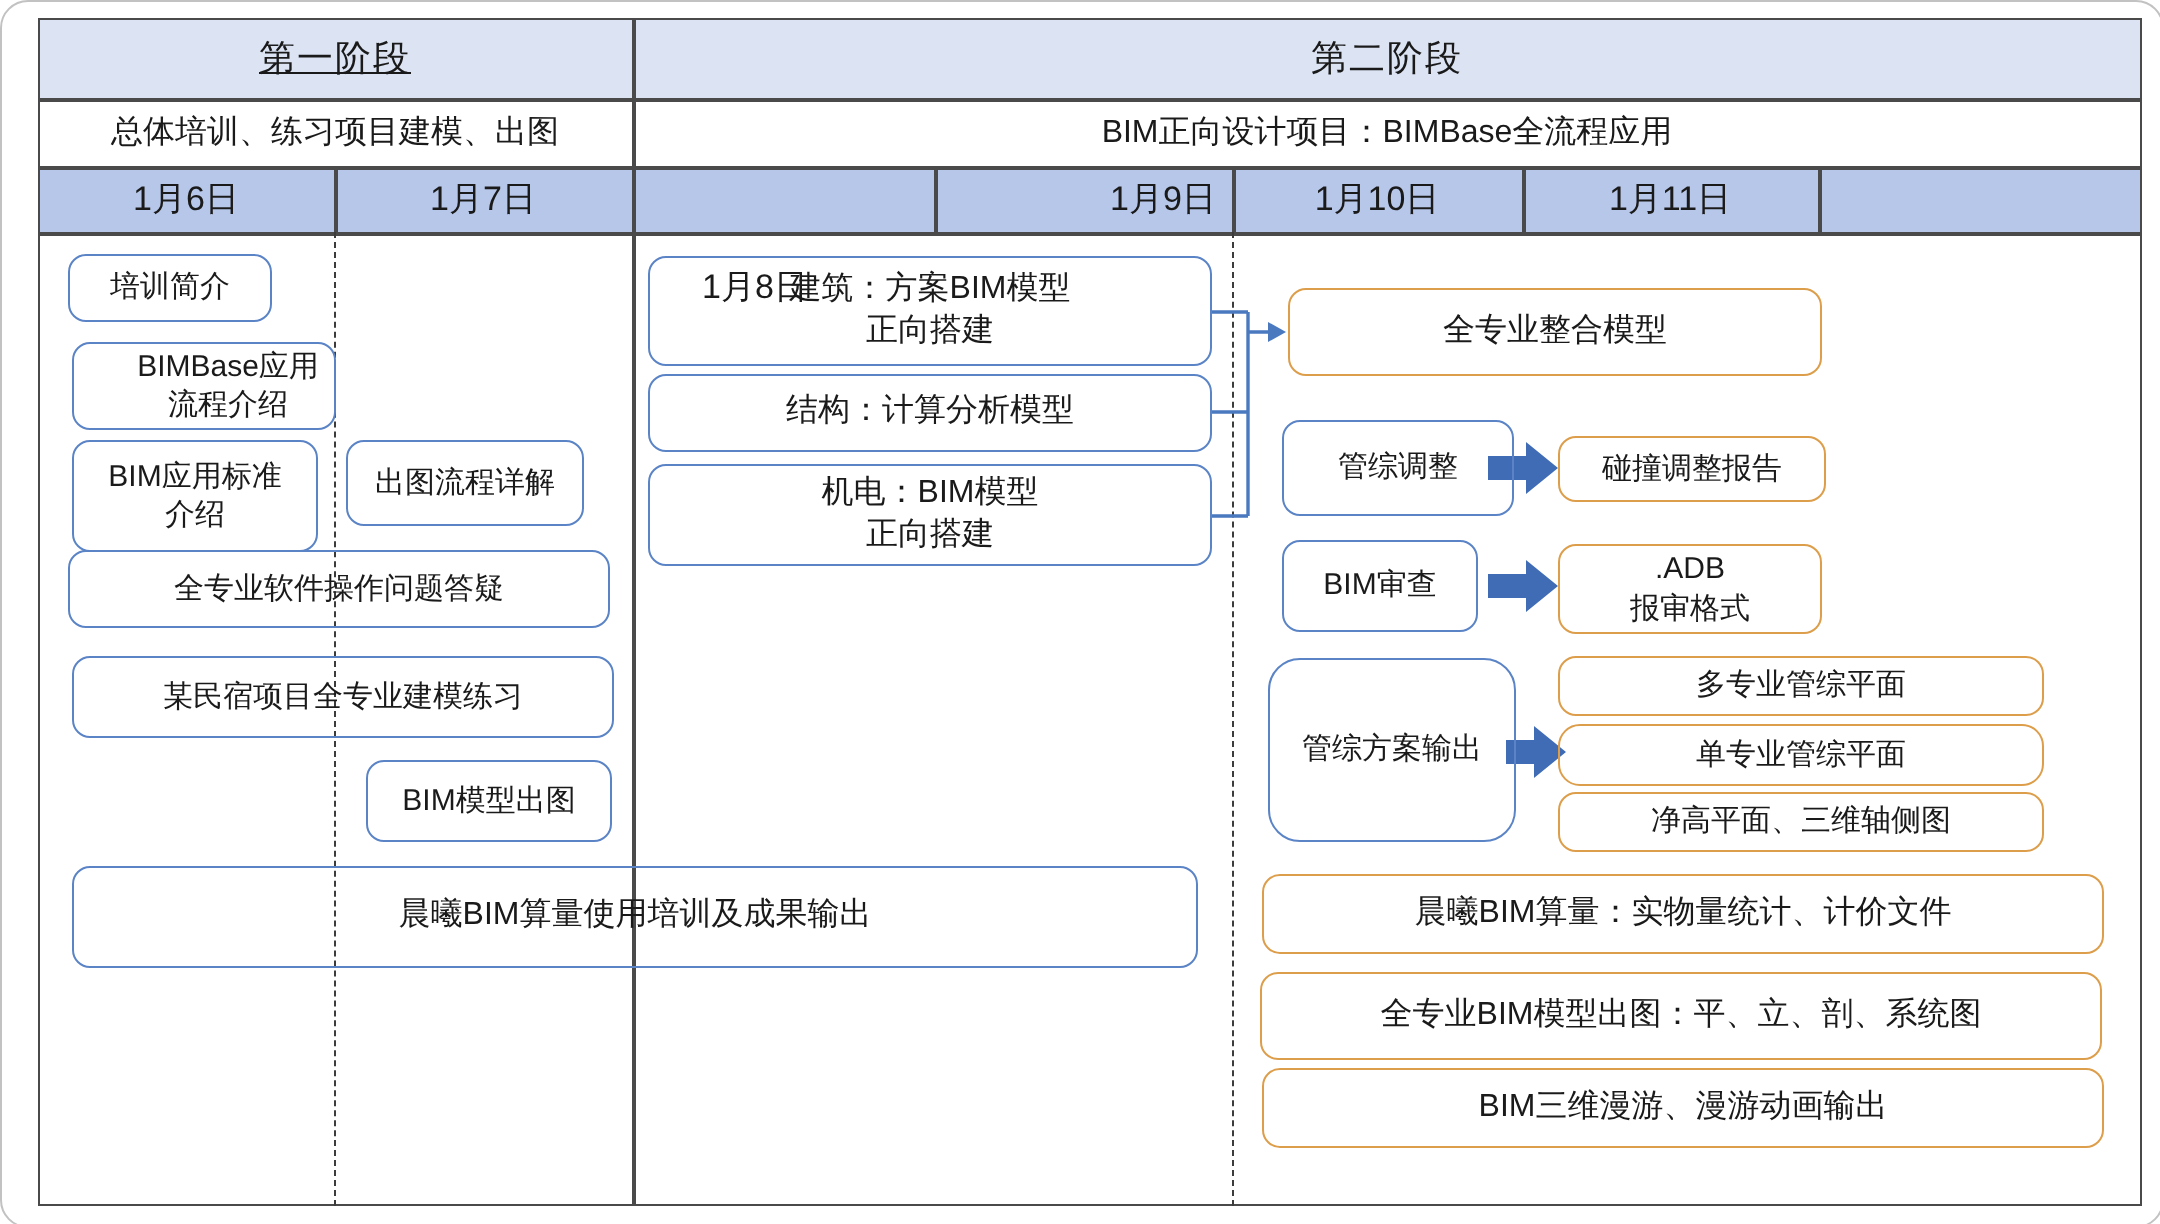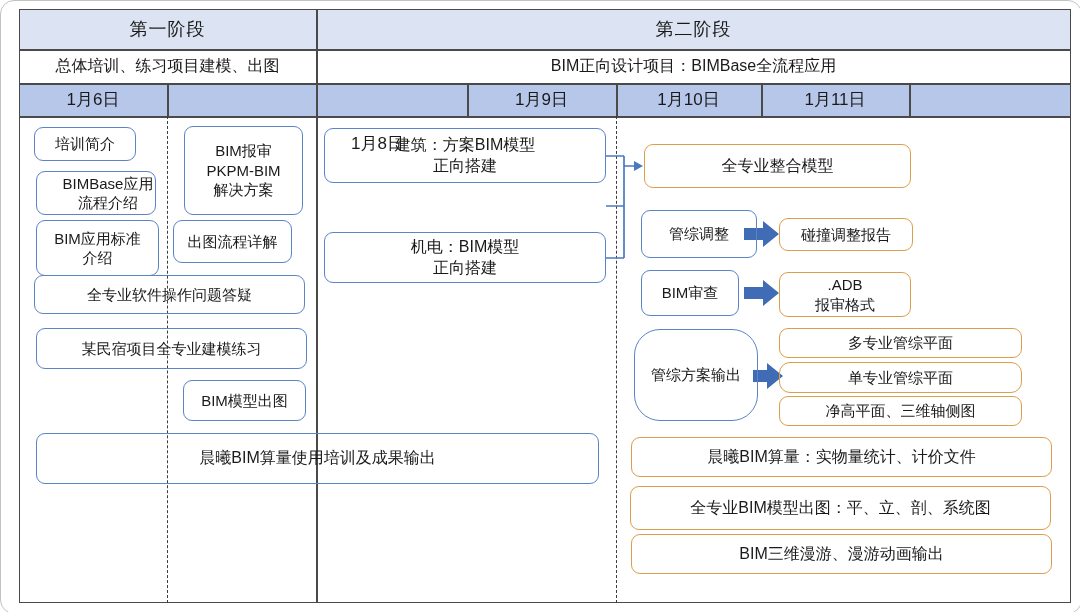--- a/index.html
+++ b/index.html
@@ -55,7 +55,7 @@
   <div class="vdash" style="left:166px;top:115px;height:487px;"></div>
   <div class="vdash" style="left:615px;top:115px;height:487px;"></div>
 
-  <div class="cell phase-title" style="left:18px;top:8px;width:297px;height:40px;">第一阶段</div>
+  <div class="cell phase-title" style="left:18px;top:8px;width:297px;height:40px;text-decoration:underline;">第一阶段</div>
   <div class="cell phase-title" style="left:315px;top:8px;width:755px;height:40px;">第二阶段</div>
   <div class="cell subtitle" style="left:18px;top:48px;width:297px;height:34px;">总体培训、练习项目建模、出图</div>
   <div class="cell subtitle" style="left:315px;top:48px;width:755px;height:34px;">BIM正向设计项目：BIMBase全流程应用</div>

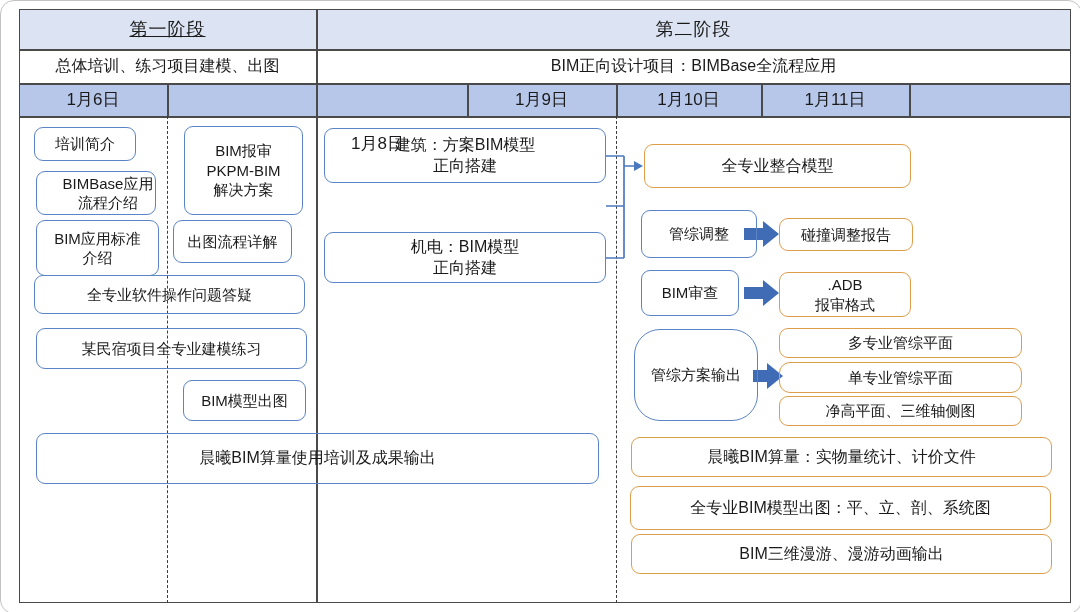--- a/index.html
+++ b/index.html
@@ -60,6 +60,7 @@
   <div class="cell subtitle" style="left:18px;top:48px;width:297px;height:34px;">总体培训、练习项目建模、出图</div>
   <div class="cell subtitle" style="left:315px;top:48px;width:755px;height:34px;">BIM正向设计项目：BIMBase全流程应用</div>
   <div class="cell date" style="left:18px;top:82px;width:148px;height:33px;">1月6日</div>
+  <div class="cell date" style="left:166px;top:82px;width:149px;height:33px;">1月7日</div>
   <div class="cell date" style="left:301px;top:82px;width:151px;height:33px;margin-top:44px;">1月8日</div>
   <div class="cell date" style="left:466px;top:82px;width:149px;height:33px;">1月9日</div>
   <div class="cell date" style="left:615px;top:82px;width:145px;height:33px;">1月10日</div>

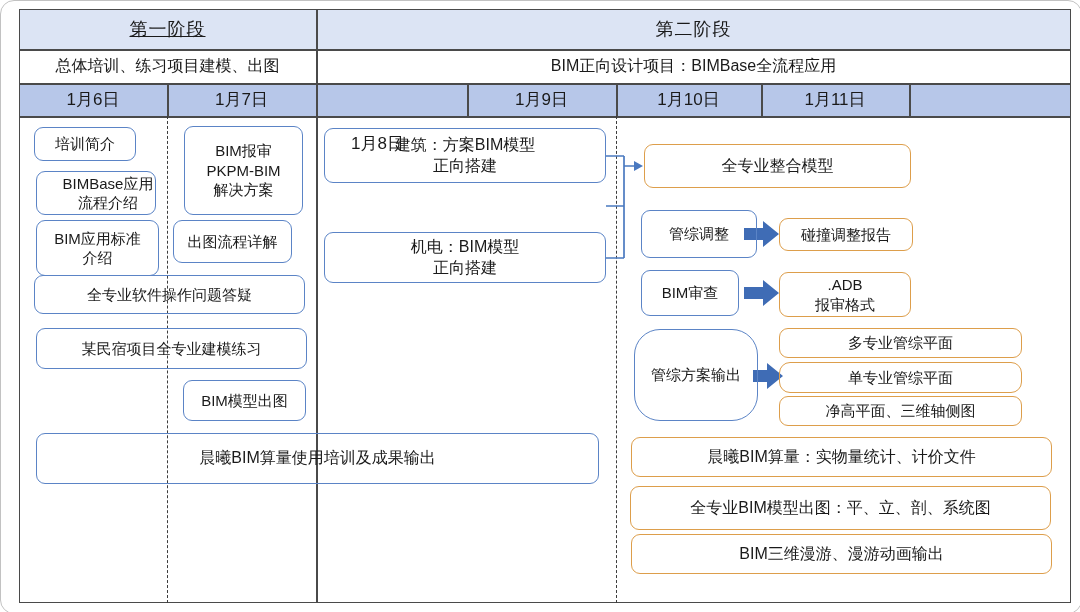--- a/index.html
+++ b/index.html
@@ -62,7 +62,7 @@
   <div class="cell date" style="left:18px;top:82px;width:148px;height:33px;">1月6日</div>
   <div class="cell date" style="left:166px;top:82px;width:149px;height:33px;">1月7日</div>
   <div class="cell date" style="left:301px;top:82px;width:151px;height:33px;margin-top:44px;">1月8日</div>
-  <div class="cell date" style="left:466px;top:82px;width:149px;height:33px;">1月9日</div>
+  <div class="cell date" style="left:466px;top:82px;width:149px;height:33px;padding-left:40px;">1月9日</div>
   <div class="cell date" style="left:615px;top:82px;width:145px;height:33px;">1月10日</div>
   <div class="cell date" style="left:760px;top:82px;width:148px;height:33px;">1月11日</div>
 

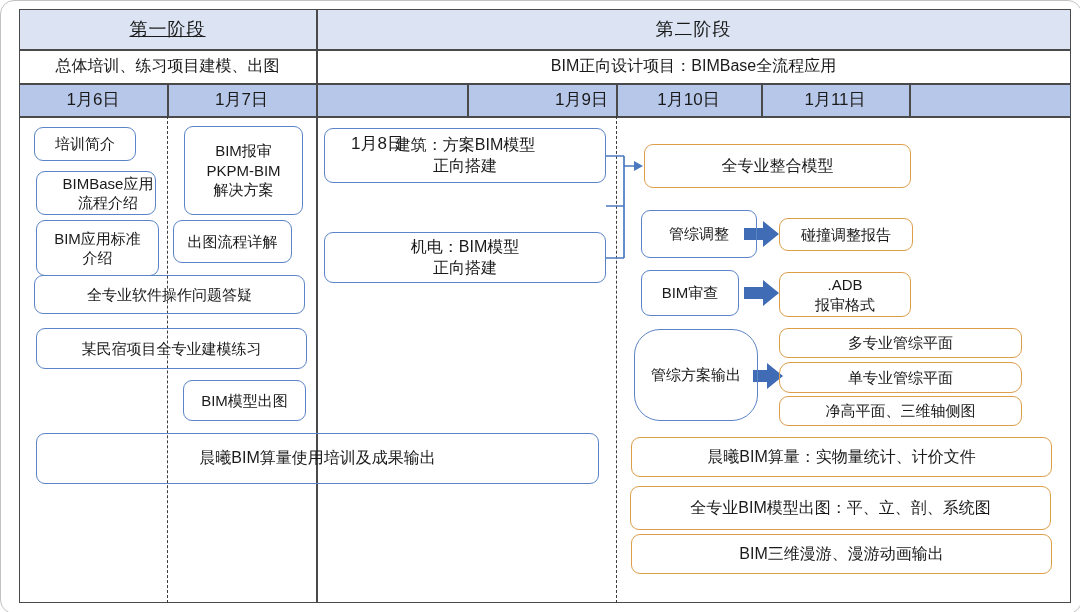--- a/index.html
+++ b/index.html
@@ -83,9 +83,6 @@
 流程介绍</div>
   <div class="box blue" style="left:35px;top:219px;width:123px;height:56px;">BIM应用标准
 介绍</div>
-  <div class="box blue" style="left:183px;top:125px;width:119px;height:89px;">BIM报审
-PKPM-BIM
-解决方案</div>
   <div class="box blue" style="left:172px;top:219px;width:119px;height:43px;">出图流程详解</div>
   <div class="box blue" style="left:33px;top:274px;width:271px;height:39px;">全专业软件操作问题答疑</div>
   <div class="box blue" style="left:35px;top:327px;width:271px;height:41px;">某民宿项目全专业建模练习</div>

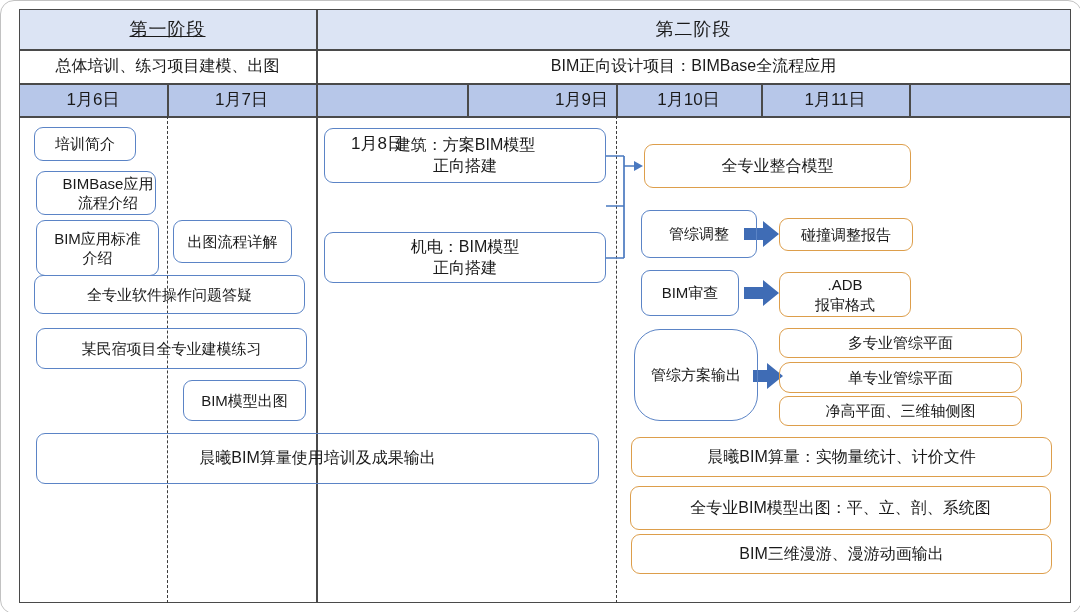--- a/index.html
+++ b/index.html
@@ -79,7 +79,7 @@
   </svg>
 
   <div class="box blue" style="left:33px;top:126px;width:102px;height:34px;">培训简介</div>
-  <div class="box blue" style="left:35px;top:170px;width:120px;height:44px;padding-left:24px;">BIMBase应用
+  <div class="box blue" style="left:35px;top:170px;width:132px;height:44px;padding-left:24px;">BIMBase应用
 流程介绍</div>
   <div class="box blue" style="left:35px;top:219px;width:123px;height:56px;">BIM应用标准
 介绍</div>

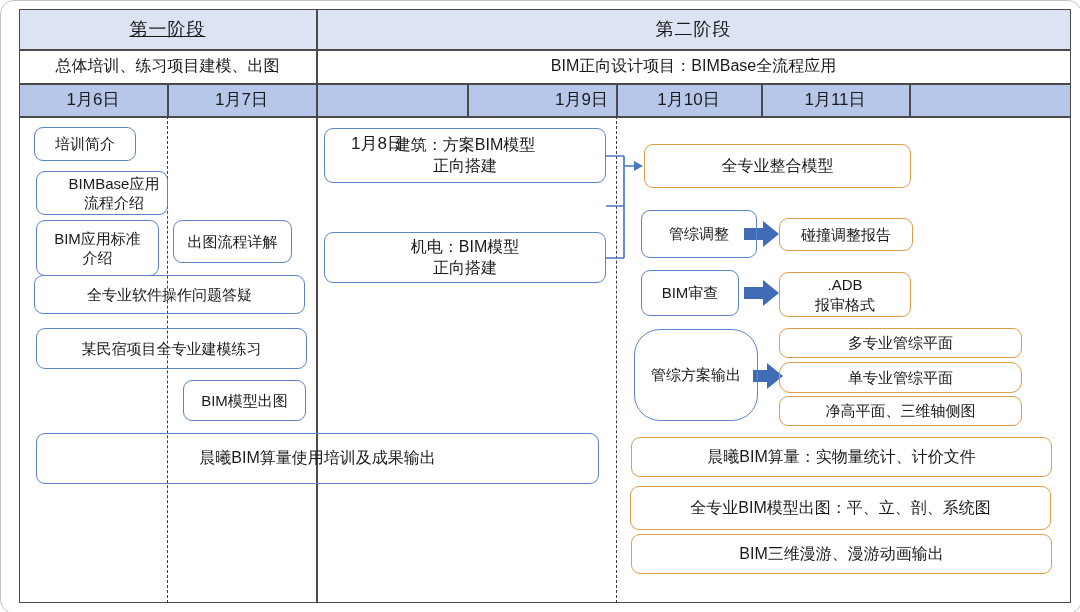--- a/index.html
+++ b/index.html
@@ -91,6 +91,7 @@
 
   <div class="box blue fs16" style="left:323px;top:127px;width:282px;height:55px;">建筑：方案BIM模型
 正向搭建</div>
+  <div class="box blue fs16" style="left:323px;top:186px;width:282px;height:39px;">结构：计算分析模型</div>
   <div class="box blue fs16" style="left:323px;top:231px;width:282px;height:51px;">机电：BIM模型
 正向搭建</div>
 

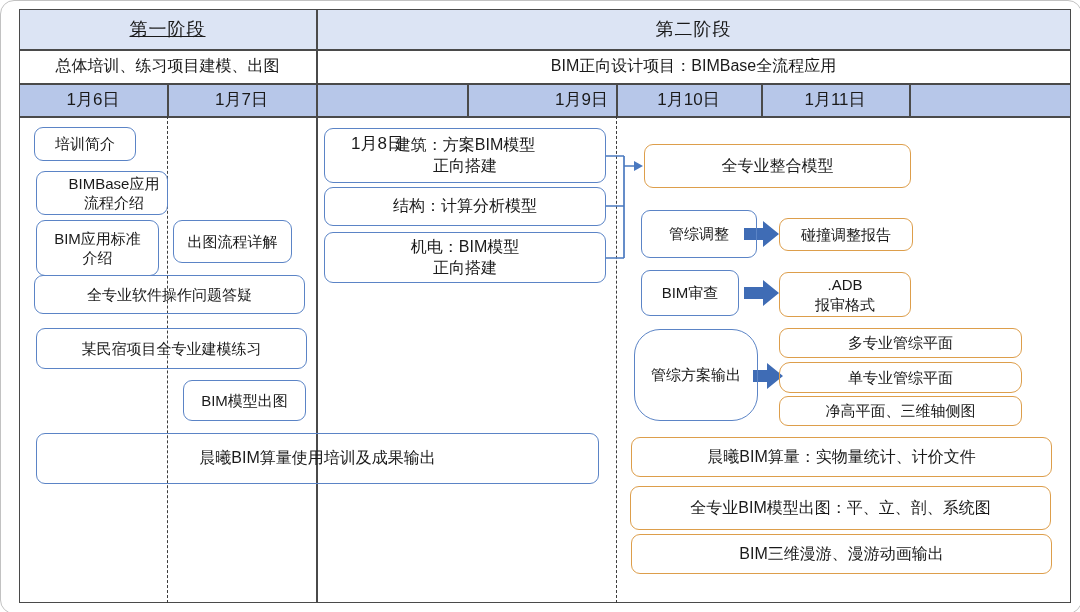--- a/index.html
+++ b/index.html
@@ -30,7 +30,7 @@
   }
   .blue{border:1.6px solid #5b84c6;border-radius:9px;}
   .orange{border:1.6px solid #dd9e4b;border-radius:9px;}
-  .r14{border-radius:26px;}
+  .r14{border-radius:16px;}
   .fs16{font-size:16px;}
   svg.overlay{position:absolute;left:0;top:0;z-index:2;pointer-events:none;}
 </style>

